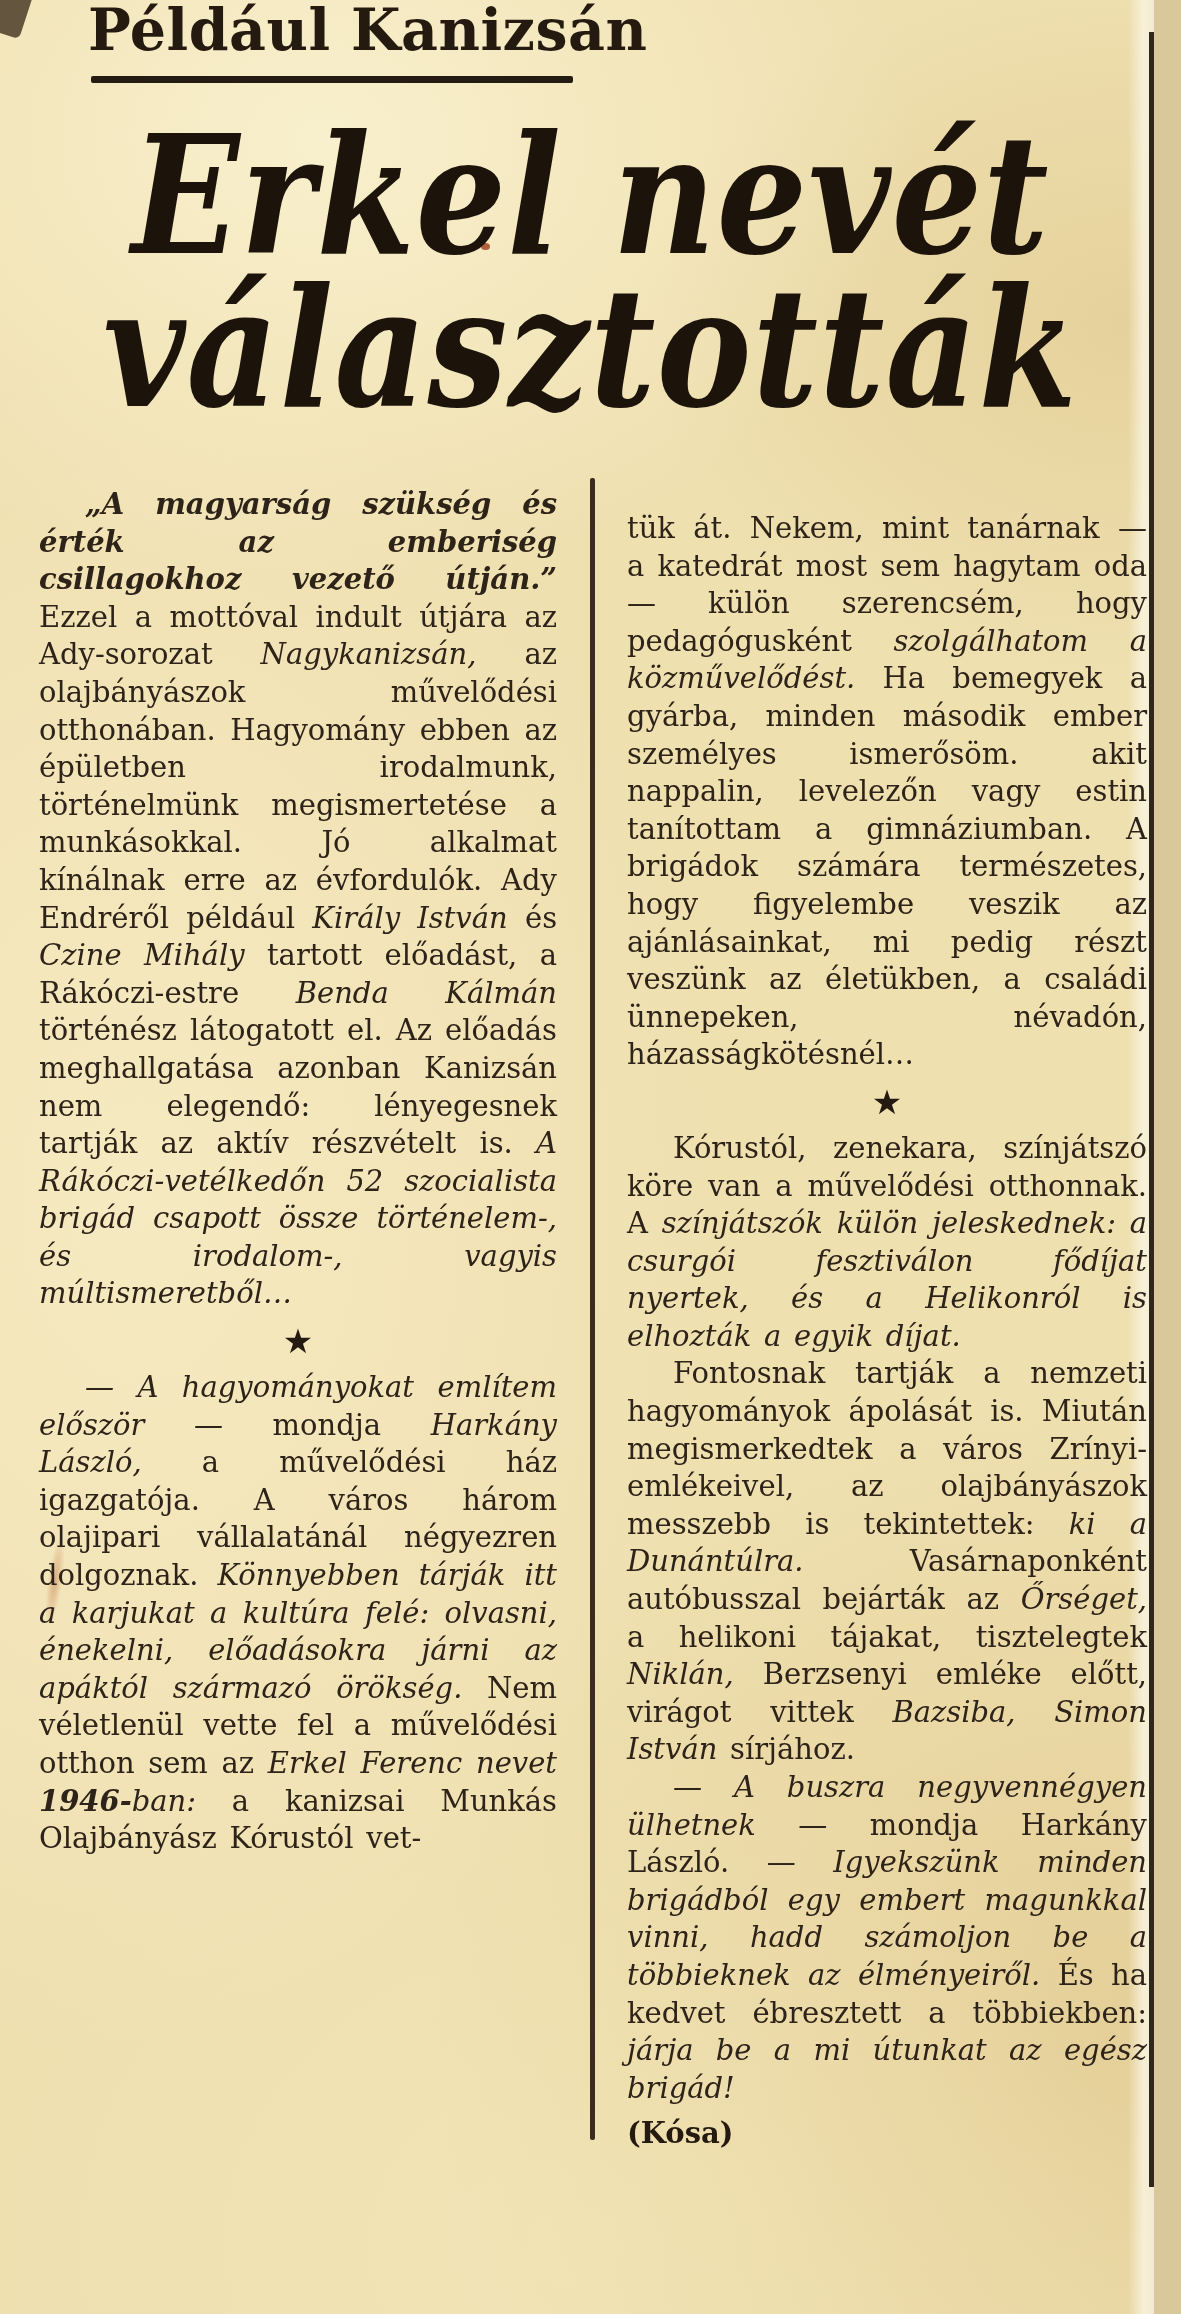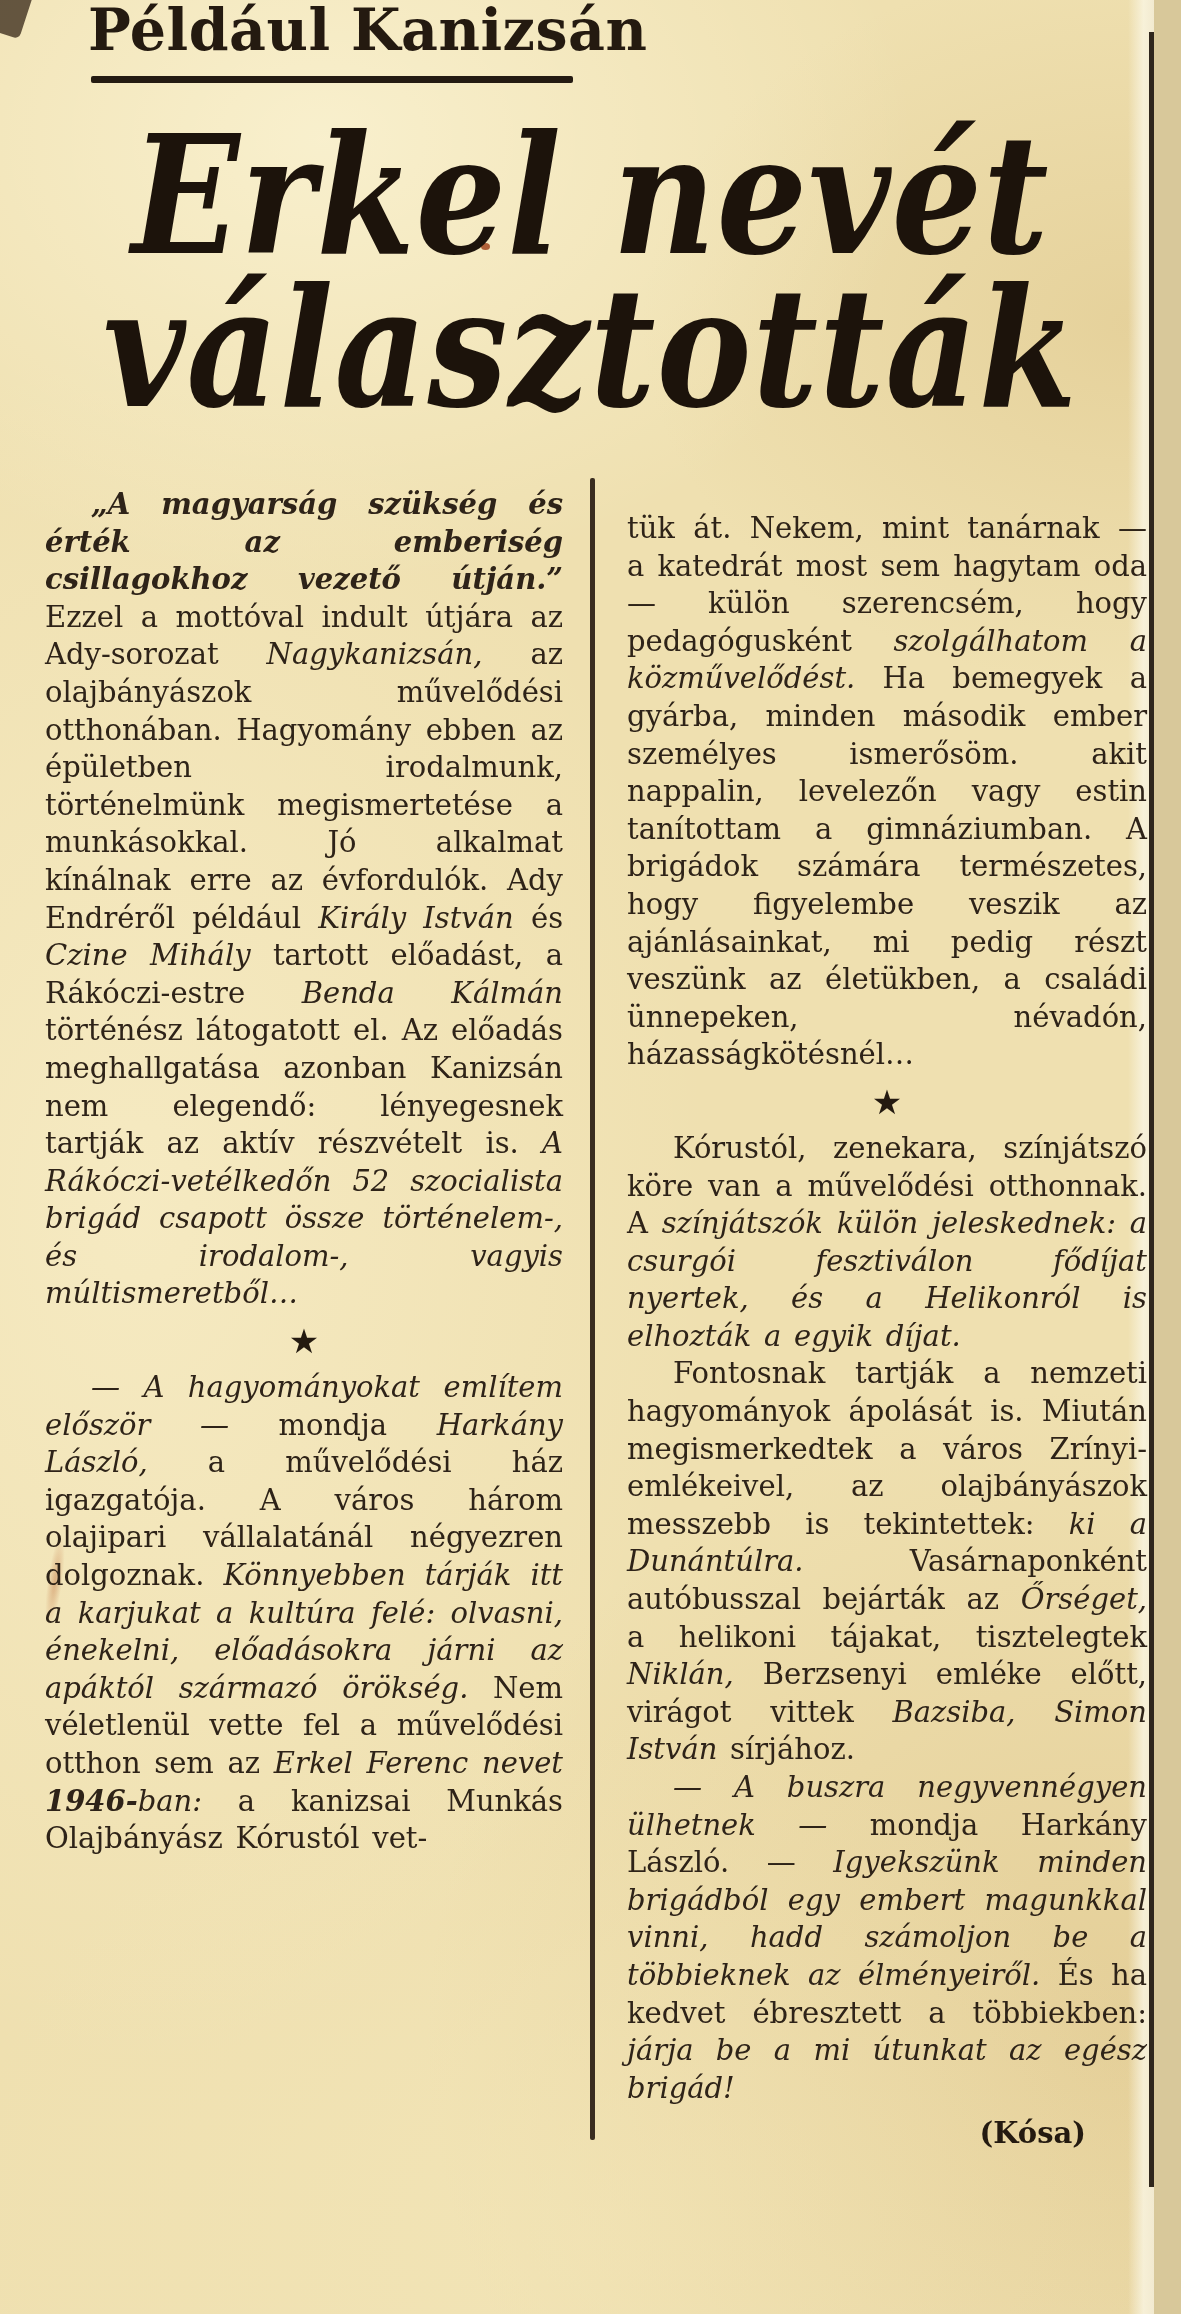--- a/index.html
+++ b/index.html
@@ -40,7 +40,7 @@
   .article-body { position:absolute; left:0; top:486px; width:1181px; }
   .column { position:absolute; top:0; text-align:justify;
             font-size:29px; line-height:37.6px; word-spacing:3.5px; }
-  .column-left  { left:45px;  width:518px; }
+  .column-left  { left:39px;  width:518px; }
   .column-right { left:627px; width:520px; }
   .para { margin:0; text-indent:46px; }
   .para.no-indent { text-indent:0;margin-top:24px; }

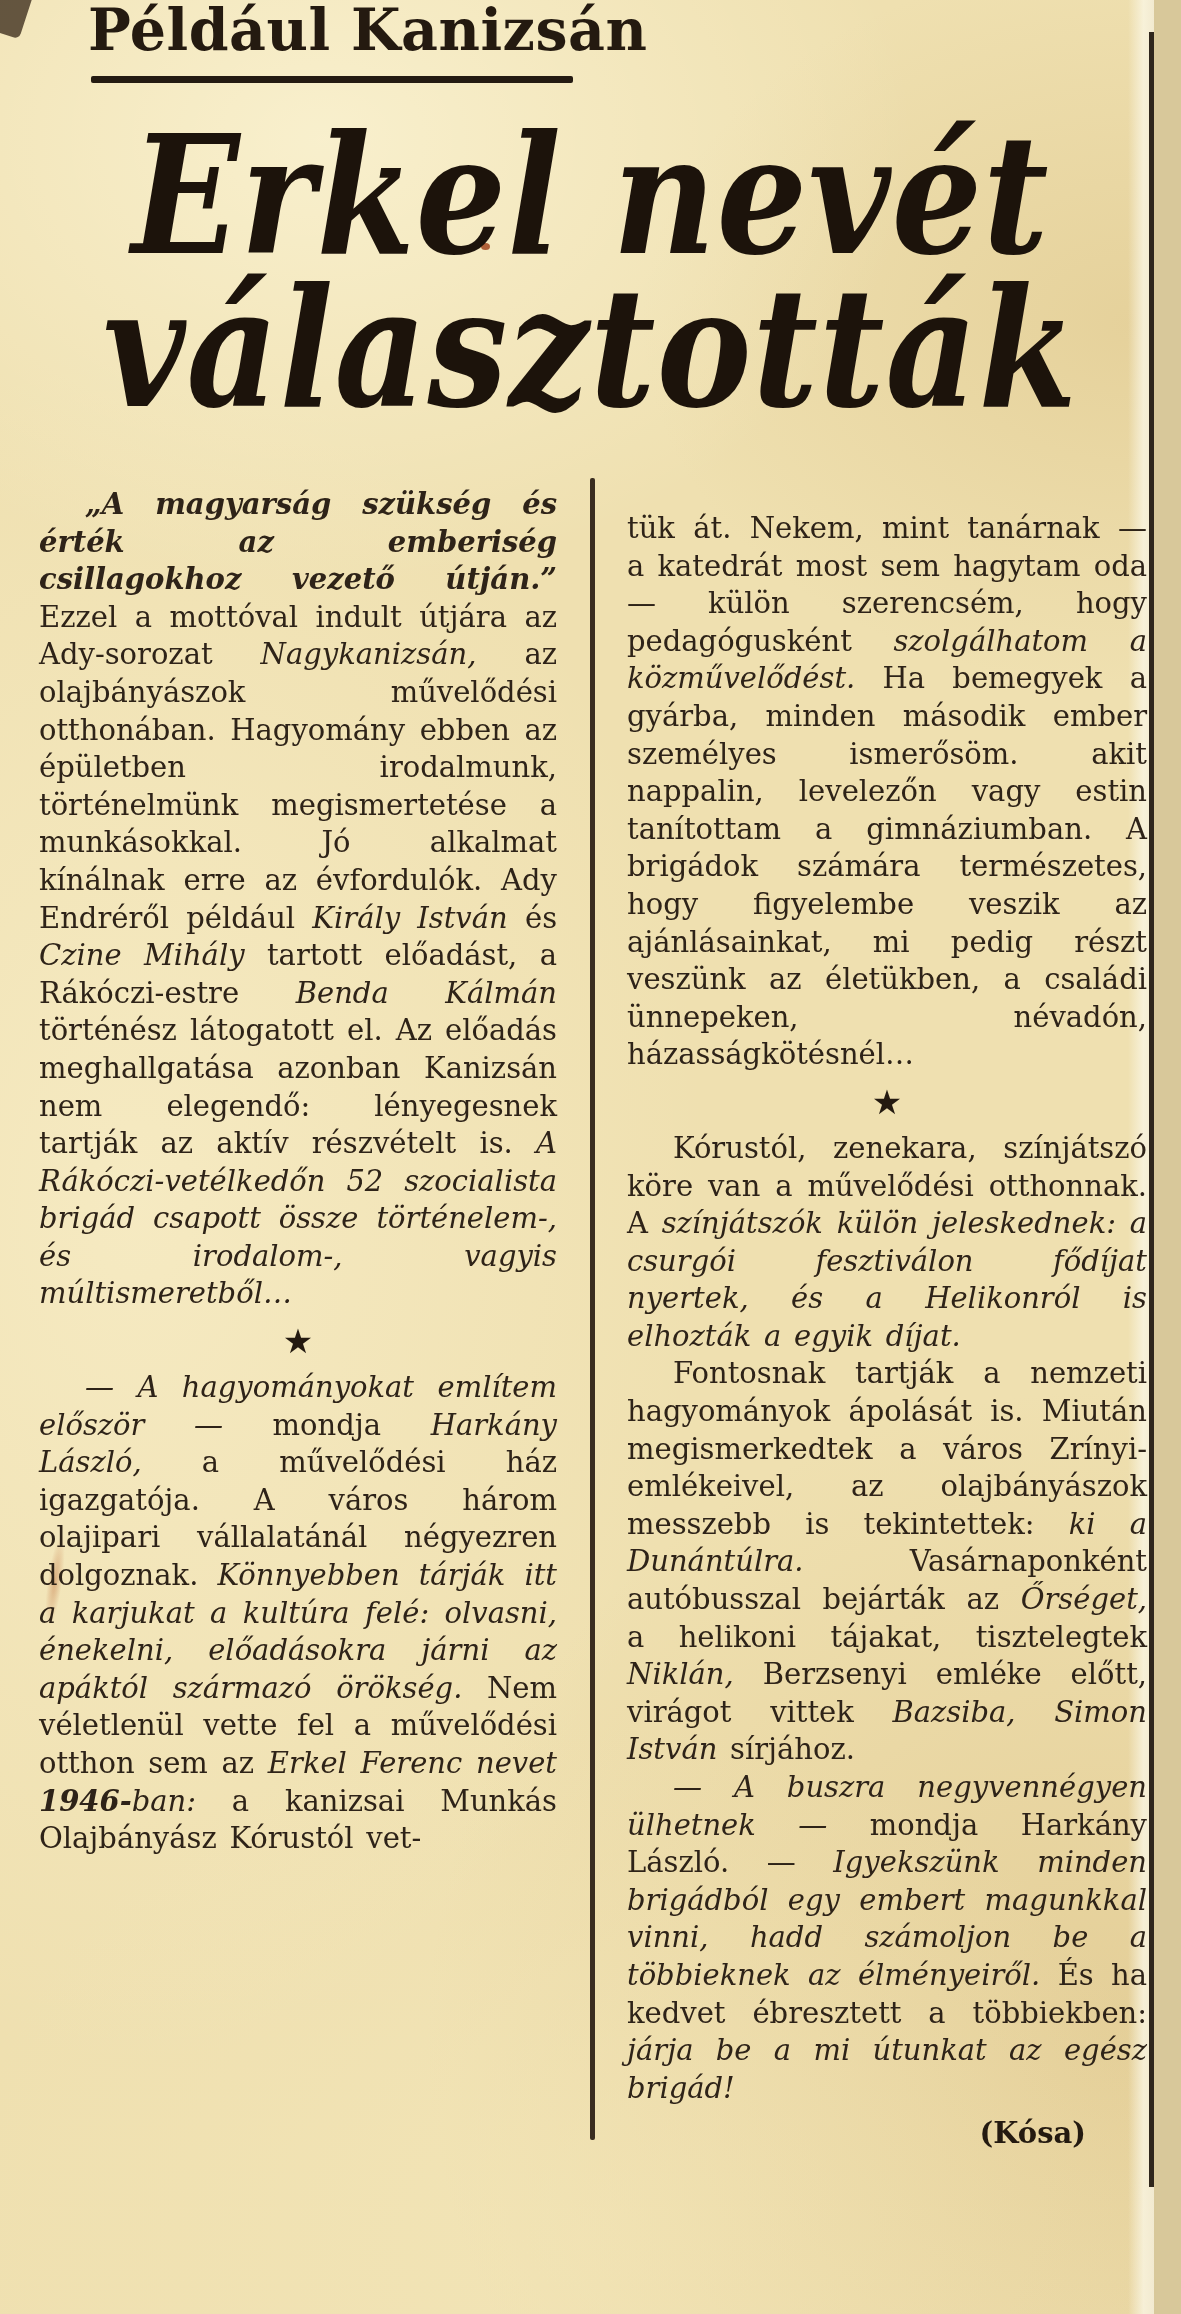--- a/index.html
+++ b/index.html
@@ -48,7 +48,7 @@
   .run-bi { font-style:italic; font-weight:bold; }
   .star-sep { text-align:center; font-size:34px; line-height:56px;
               text-indent:0; color:#241a10; }
-  .signature { margin:8px 61px 0 0; text-align:right; font-weight:bold;
+  .signature { margin:8px 61px 0 0; font-weight:bold;
                text-indent:0; color:#241a10; }
   
   .column-divider {

